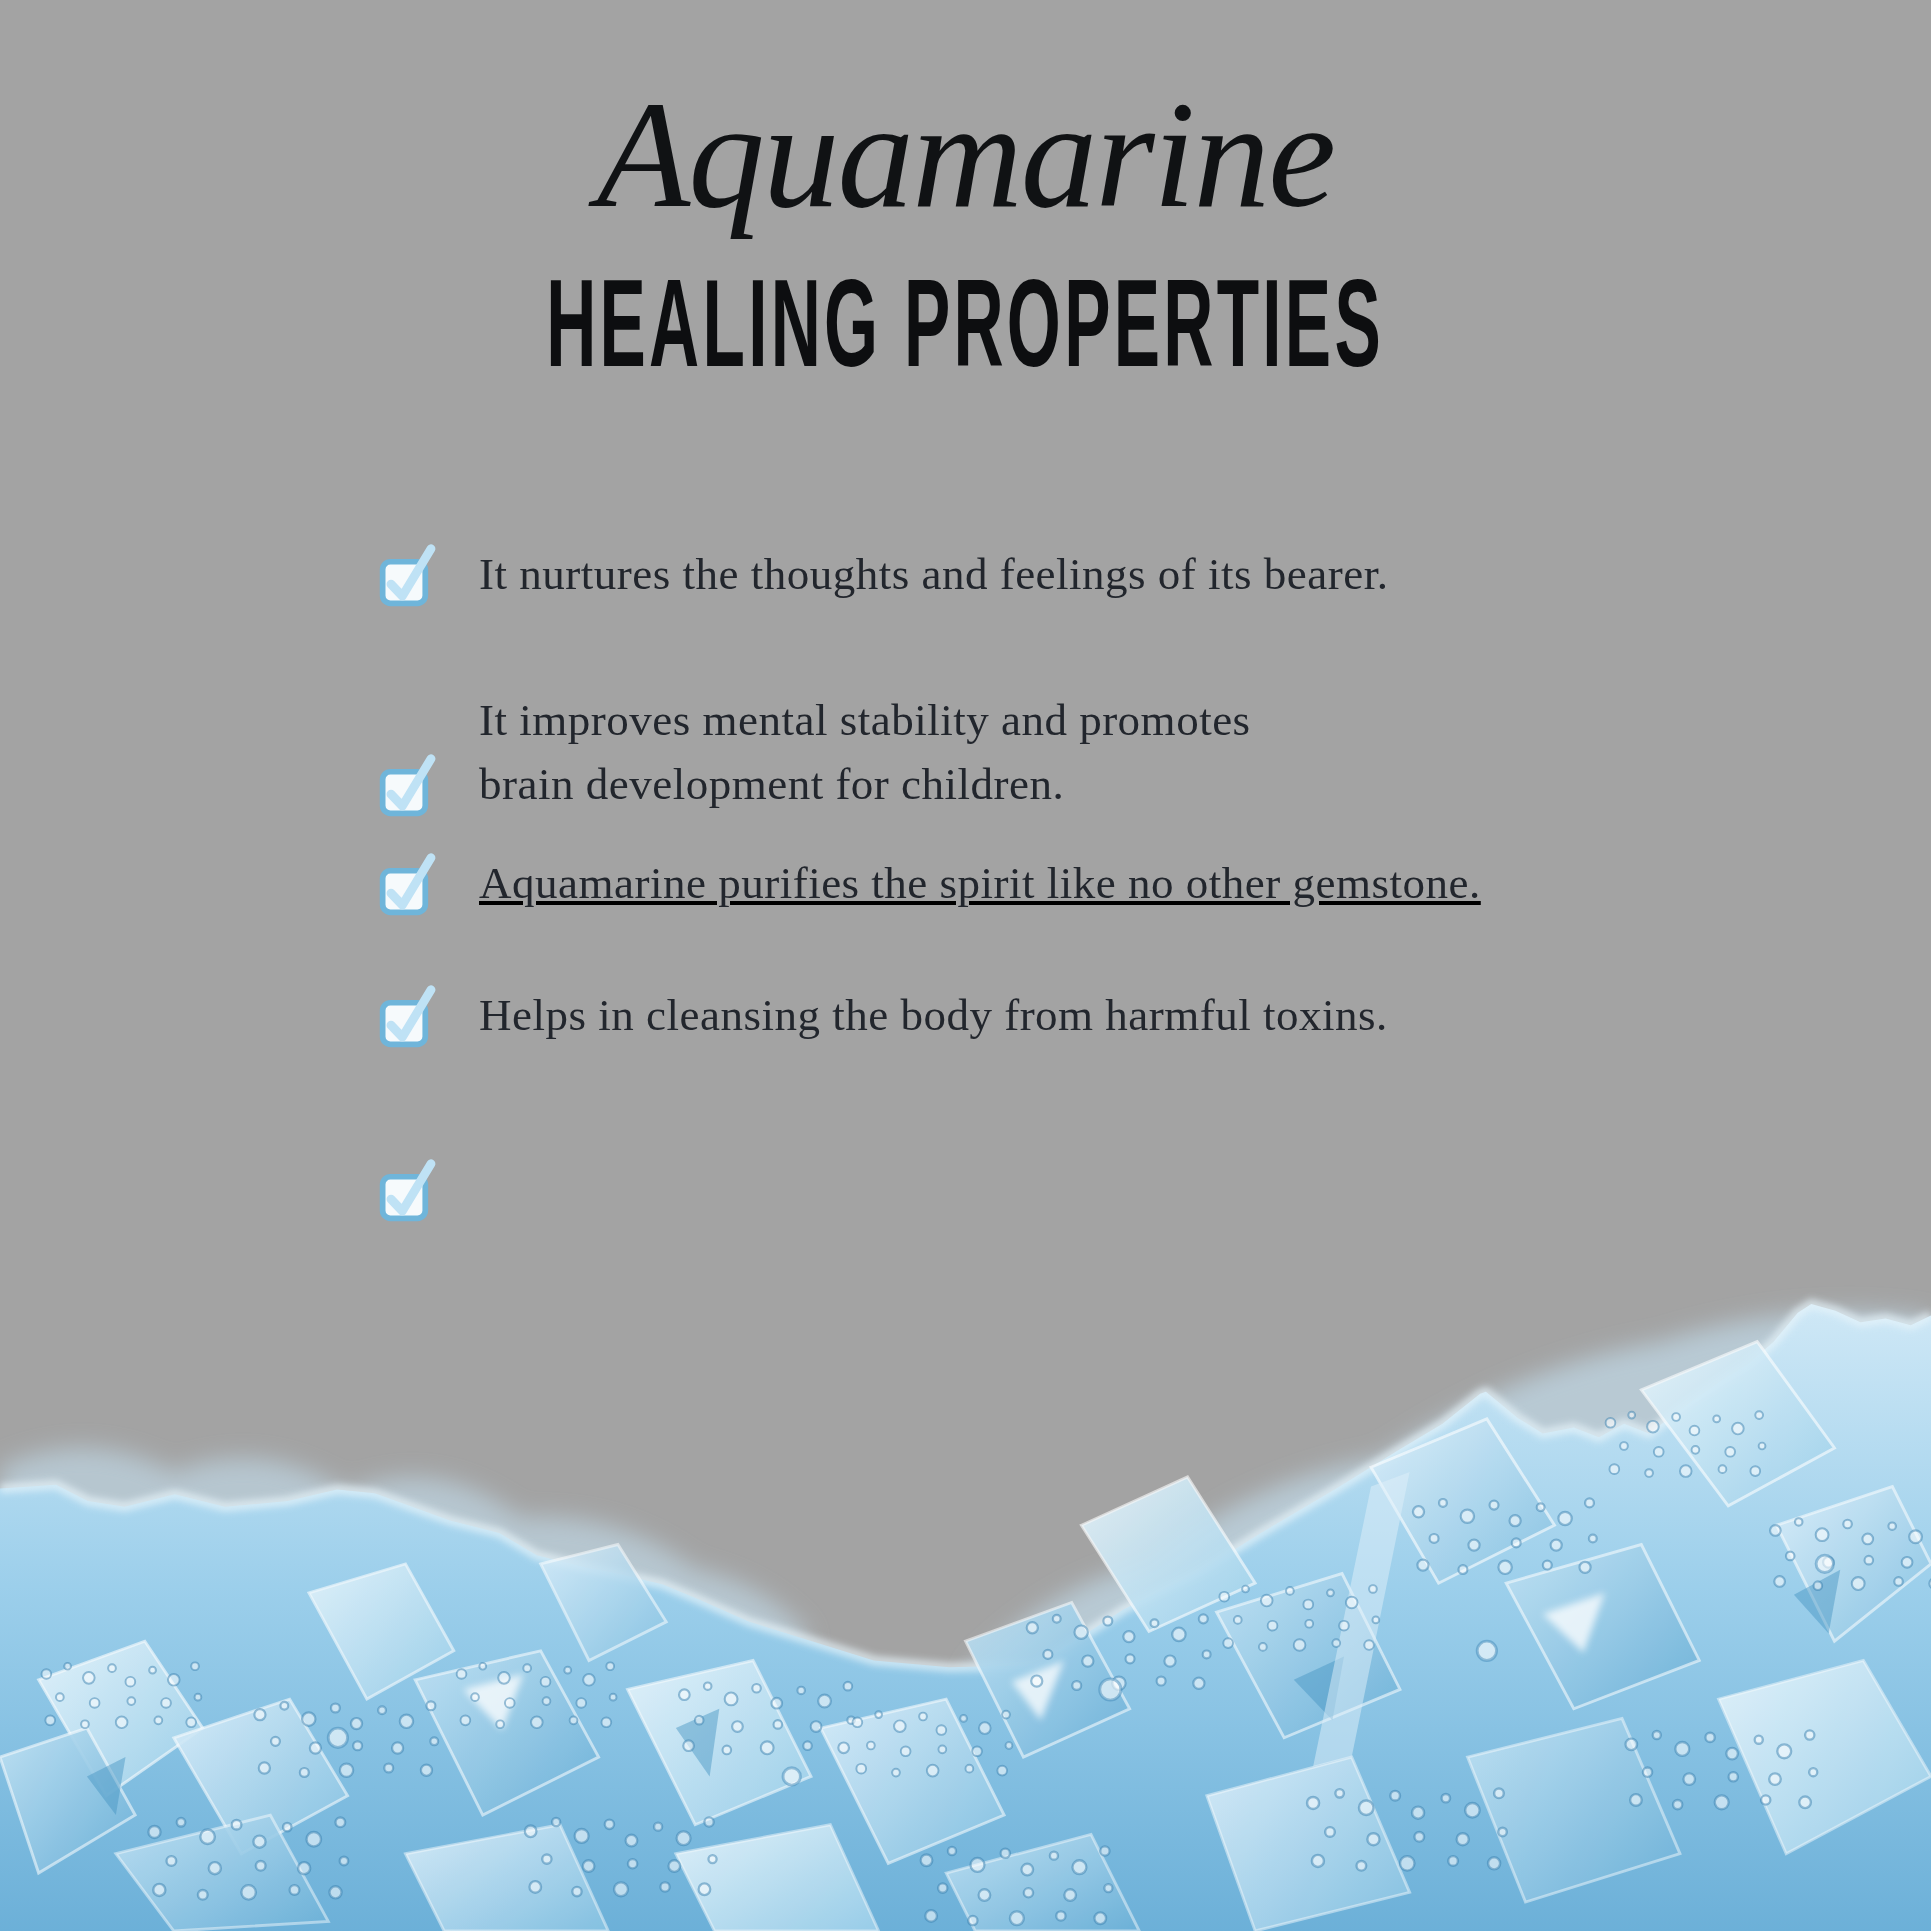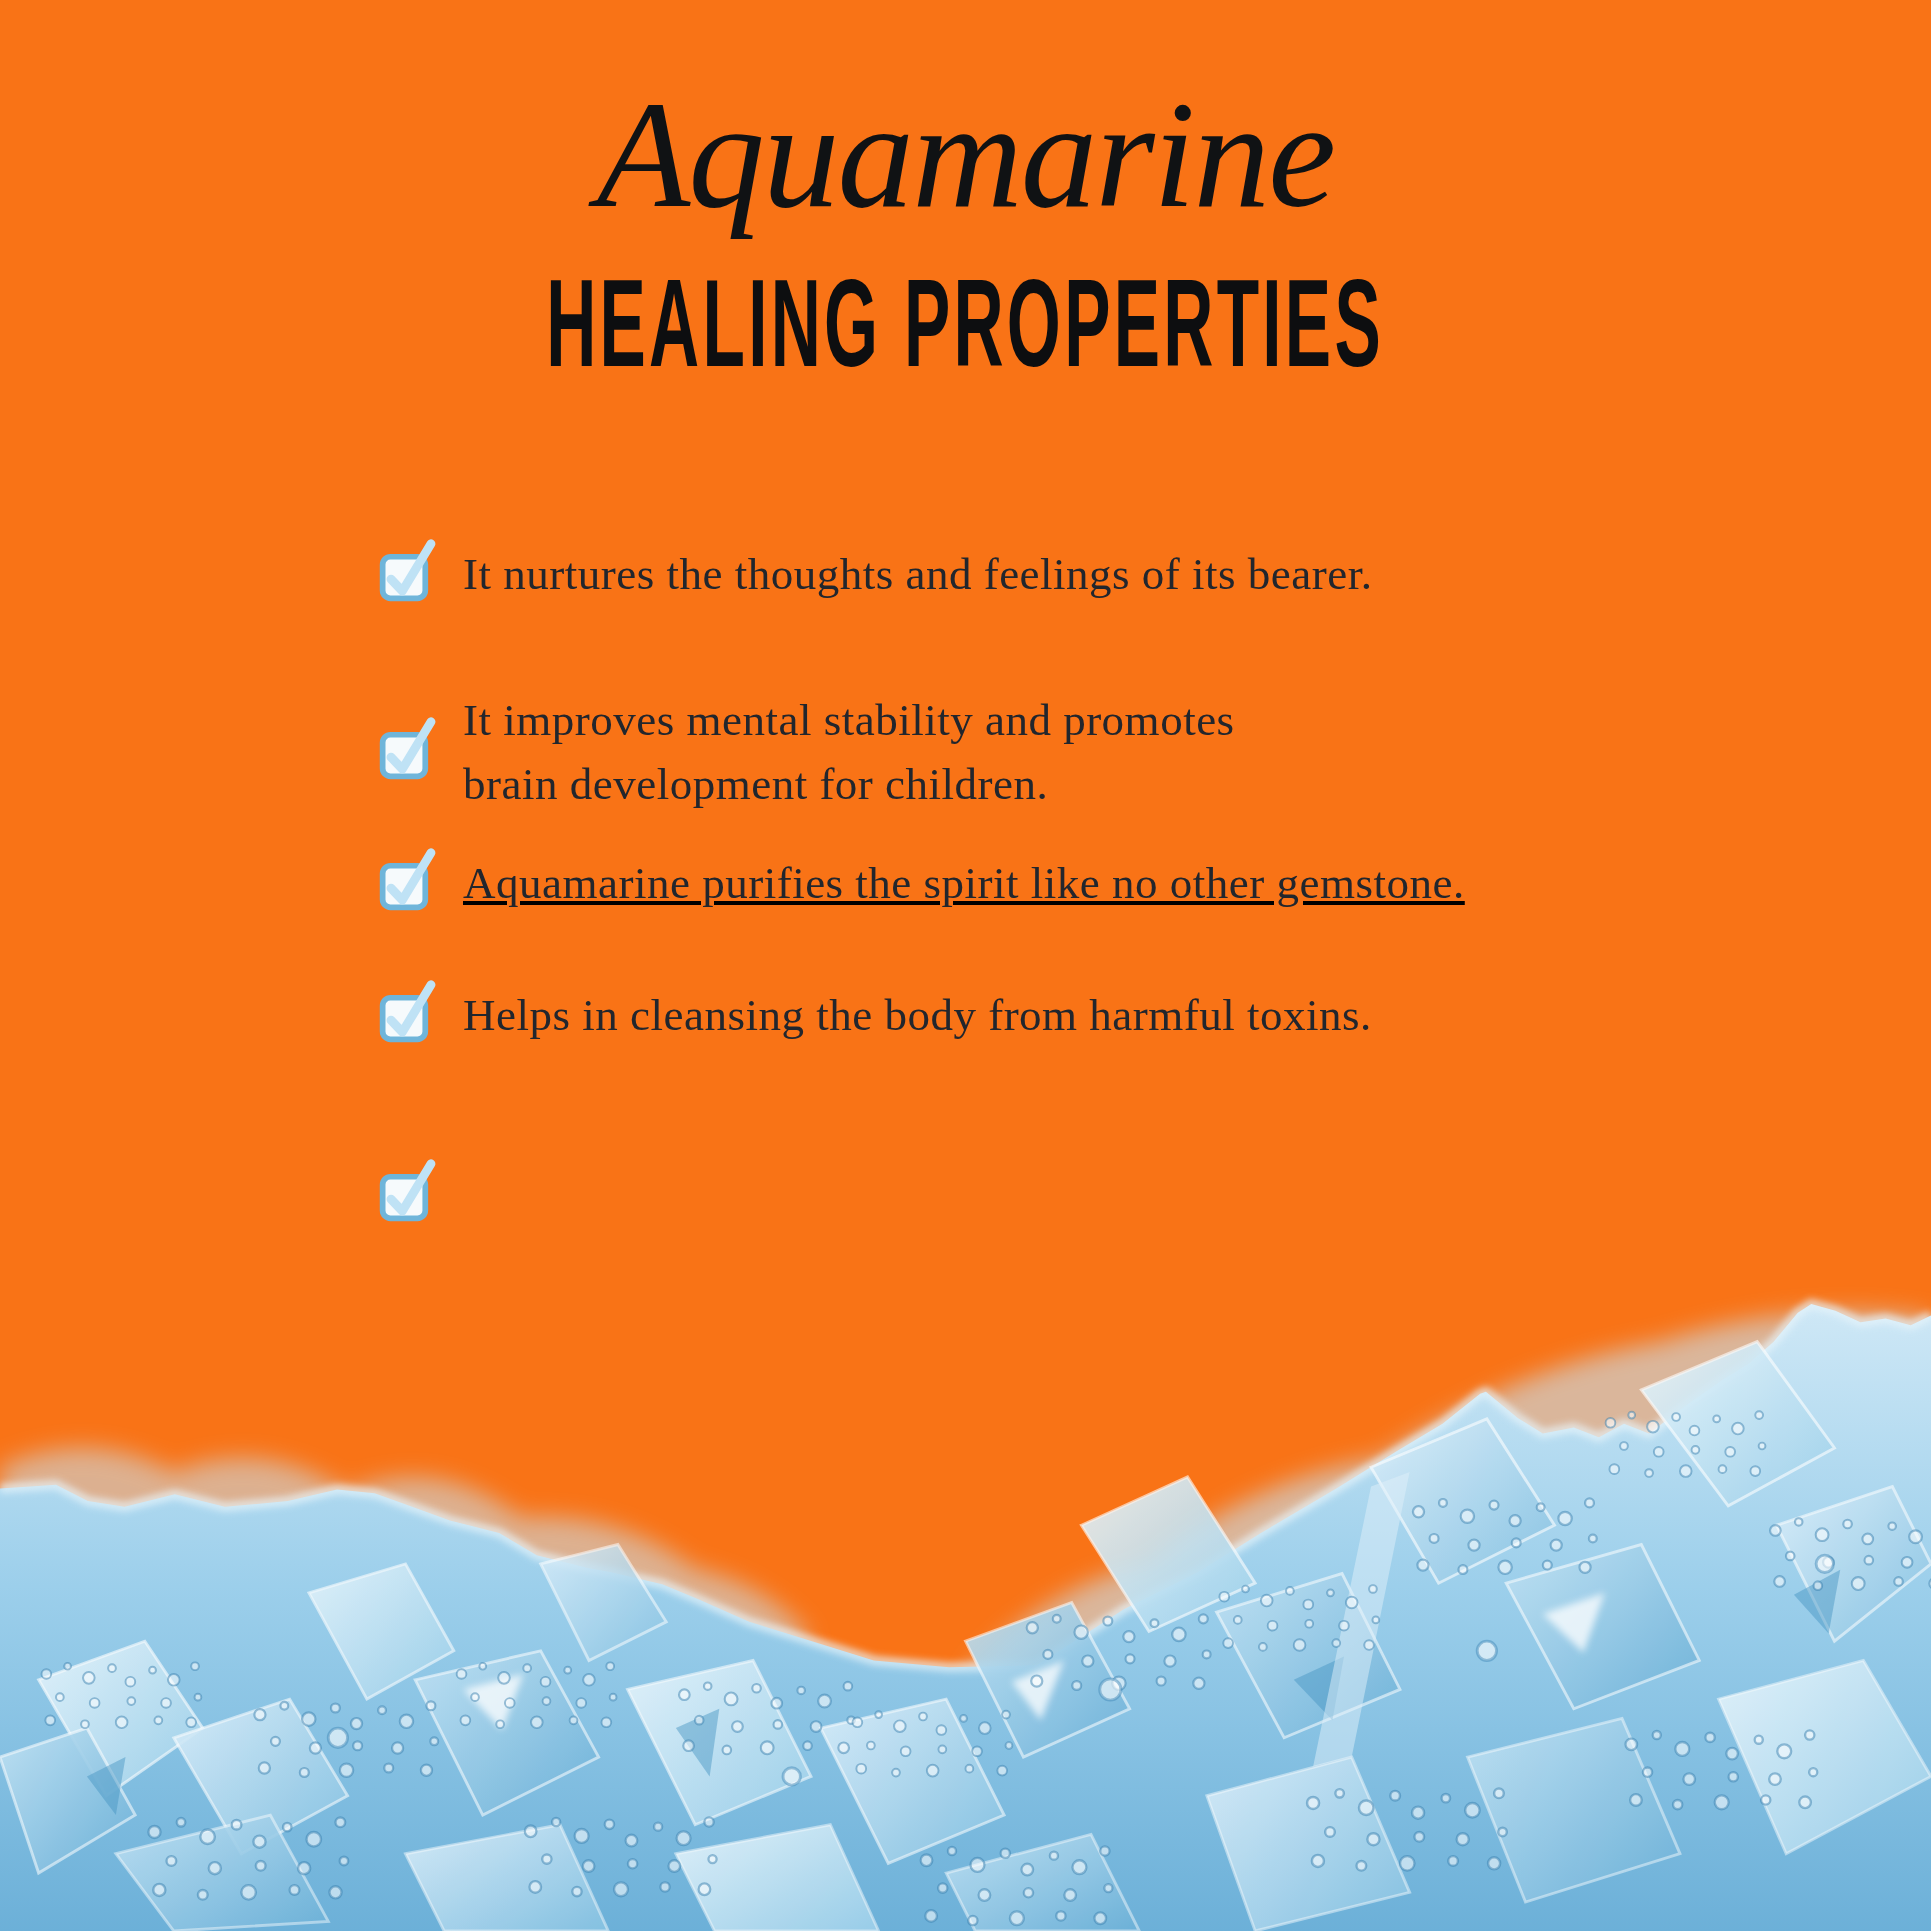--- a/index.html
+++ b/index.html
@@ -6,7 +6,7 @@
   .canvas{
     position:relative;
     width:1931px;height:1931px;
-    background:#f97316;
+    background:#a3a3a3;
     overflow:hidden;
     font-family:"Liberation Serif",serif;
   }

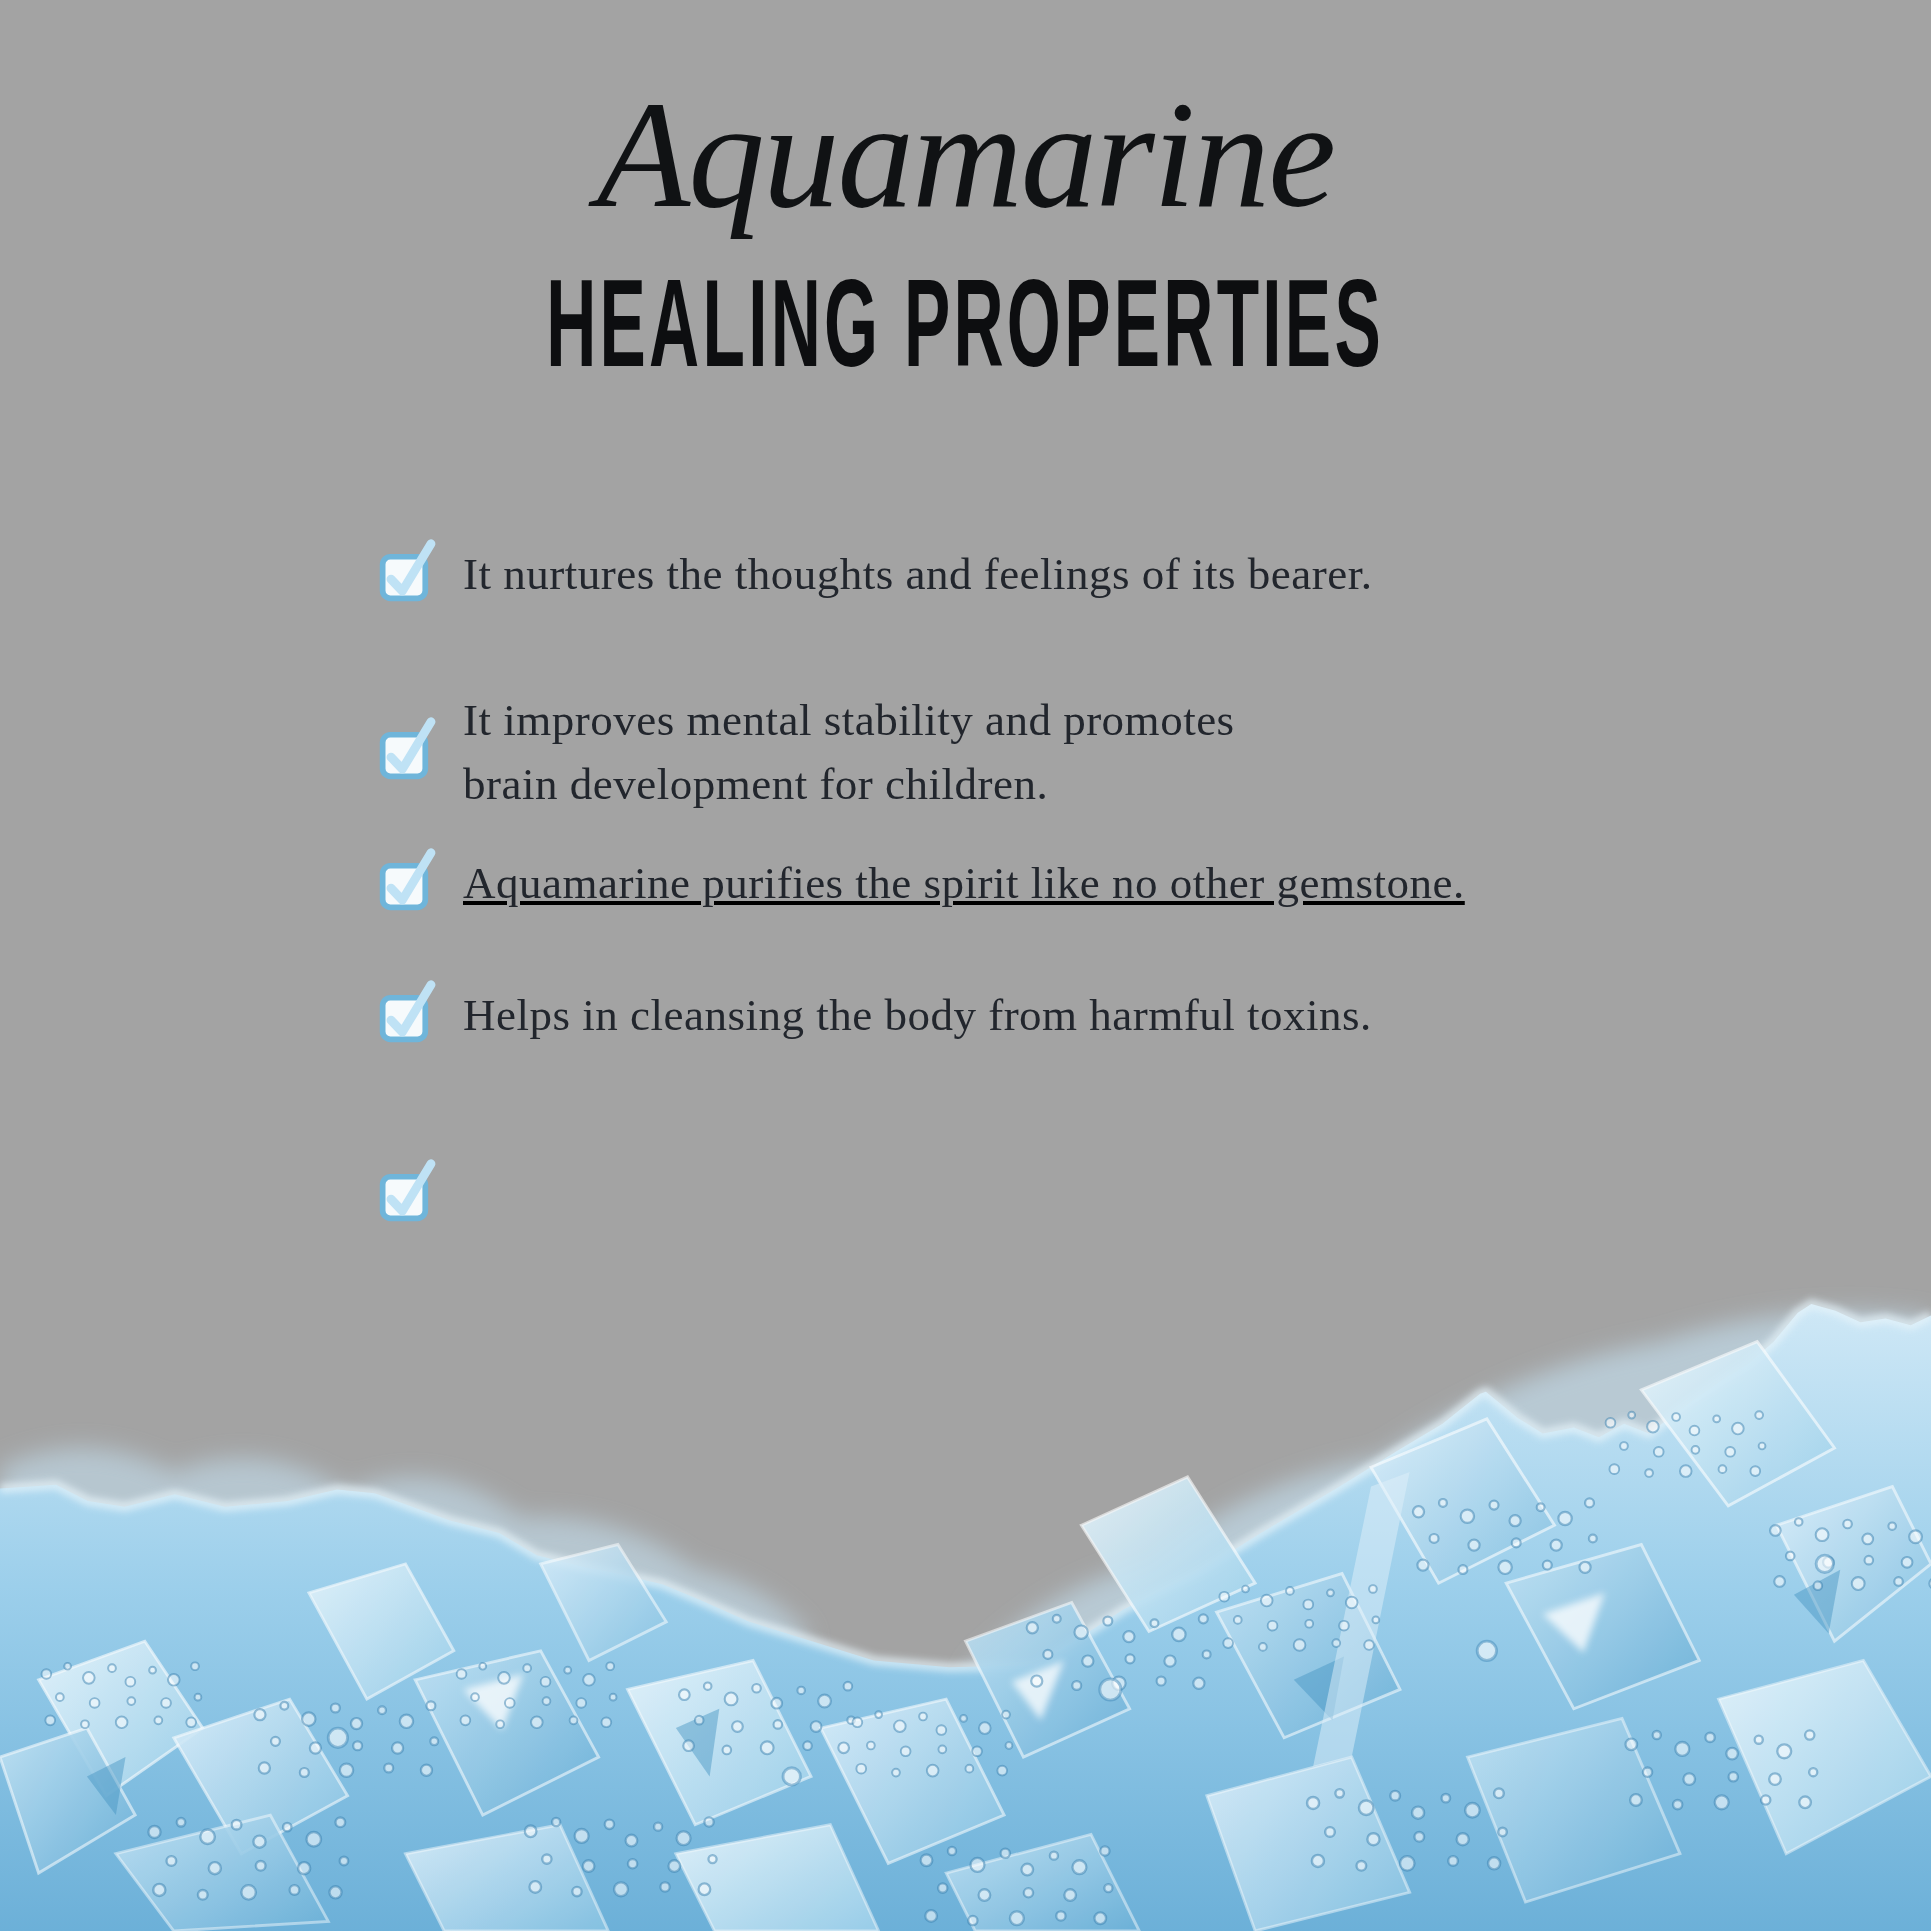--- a/index.html
+++ b/index.html
@@ -35,7 +35,7 @@
   .checklist{list-style:none;margin:0;padding:0;}
   .row{
     position:absolute;left:379px;
-    display:flex;align-items:center;gap:32px;
+    display:flex;align-items:flex-end;gap:48px;
     max-width:1448px;
   }
   .row-1{top:543px;}

